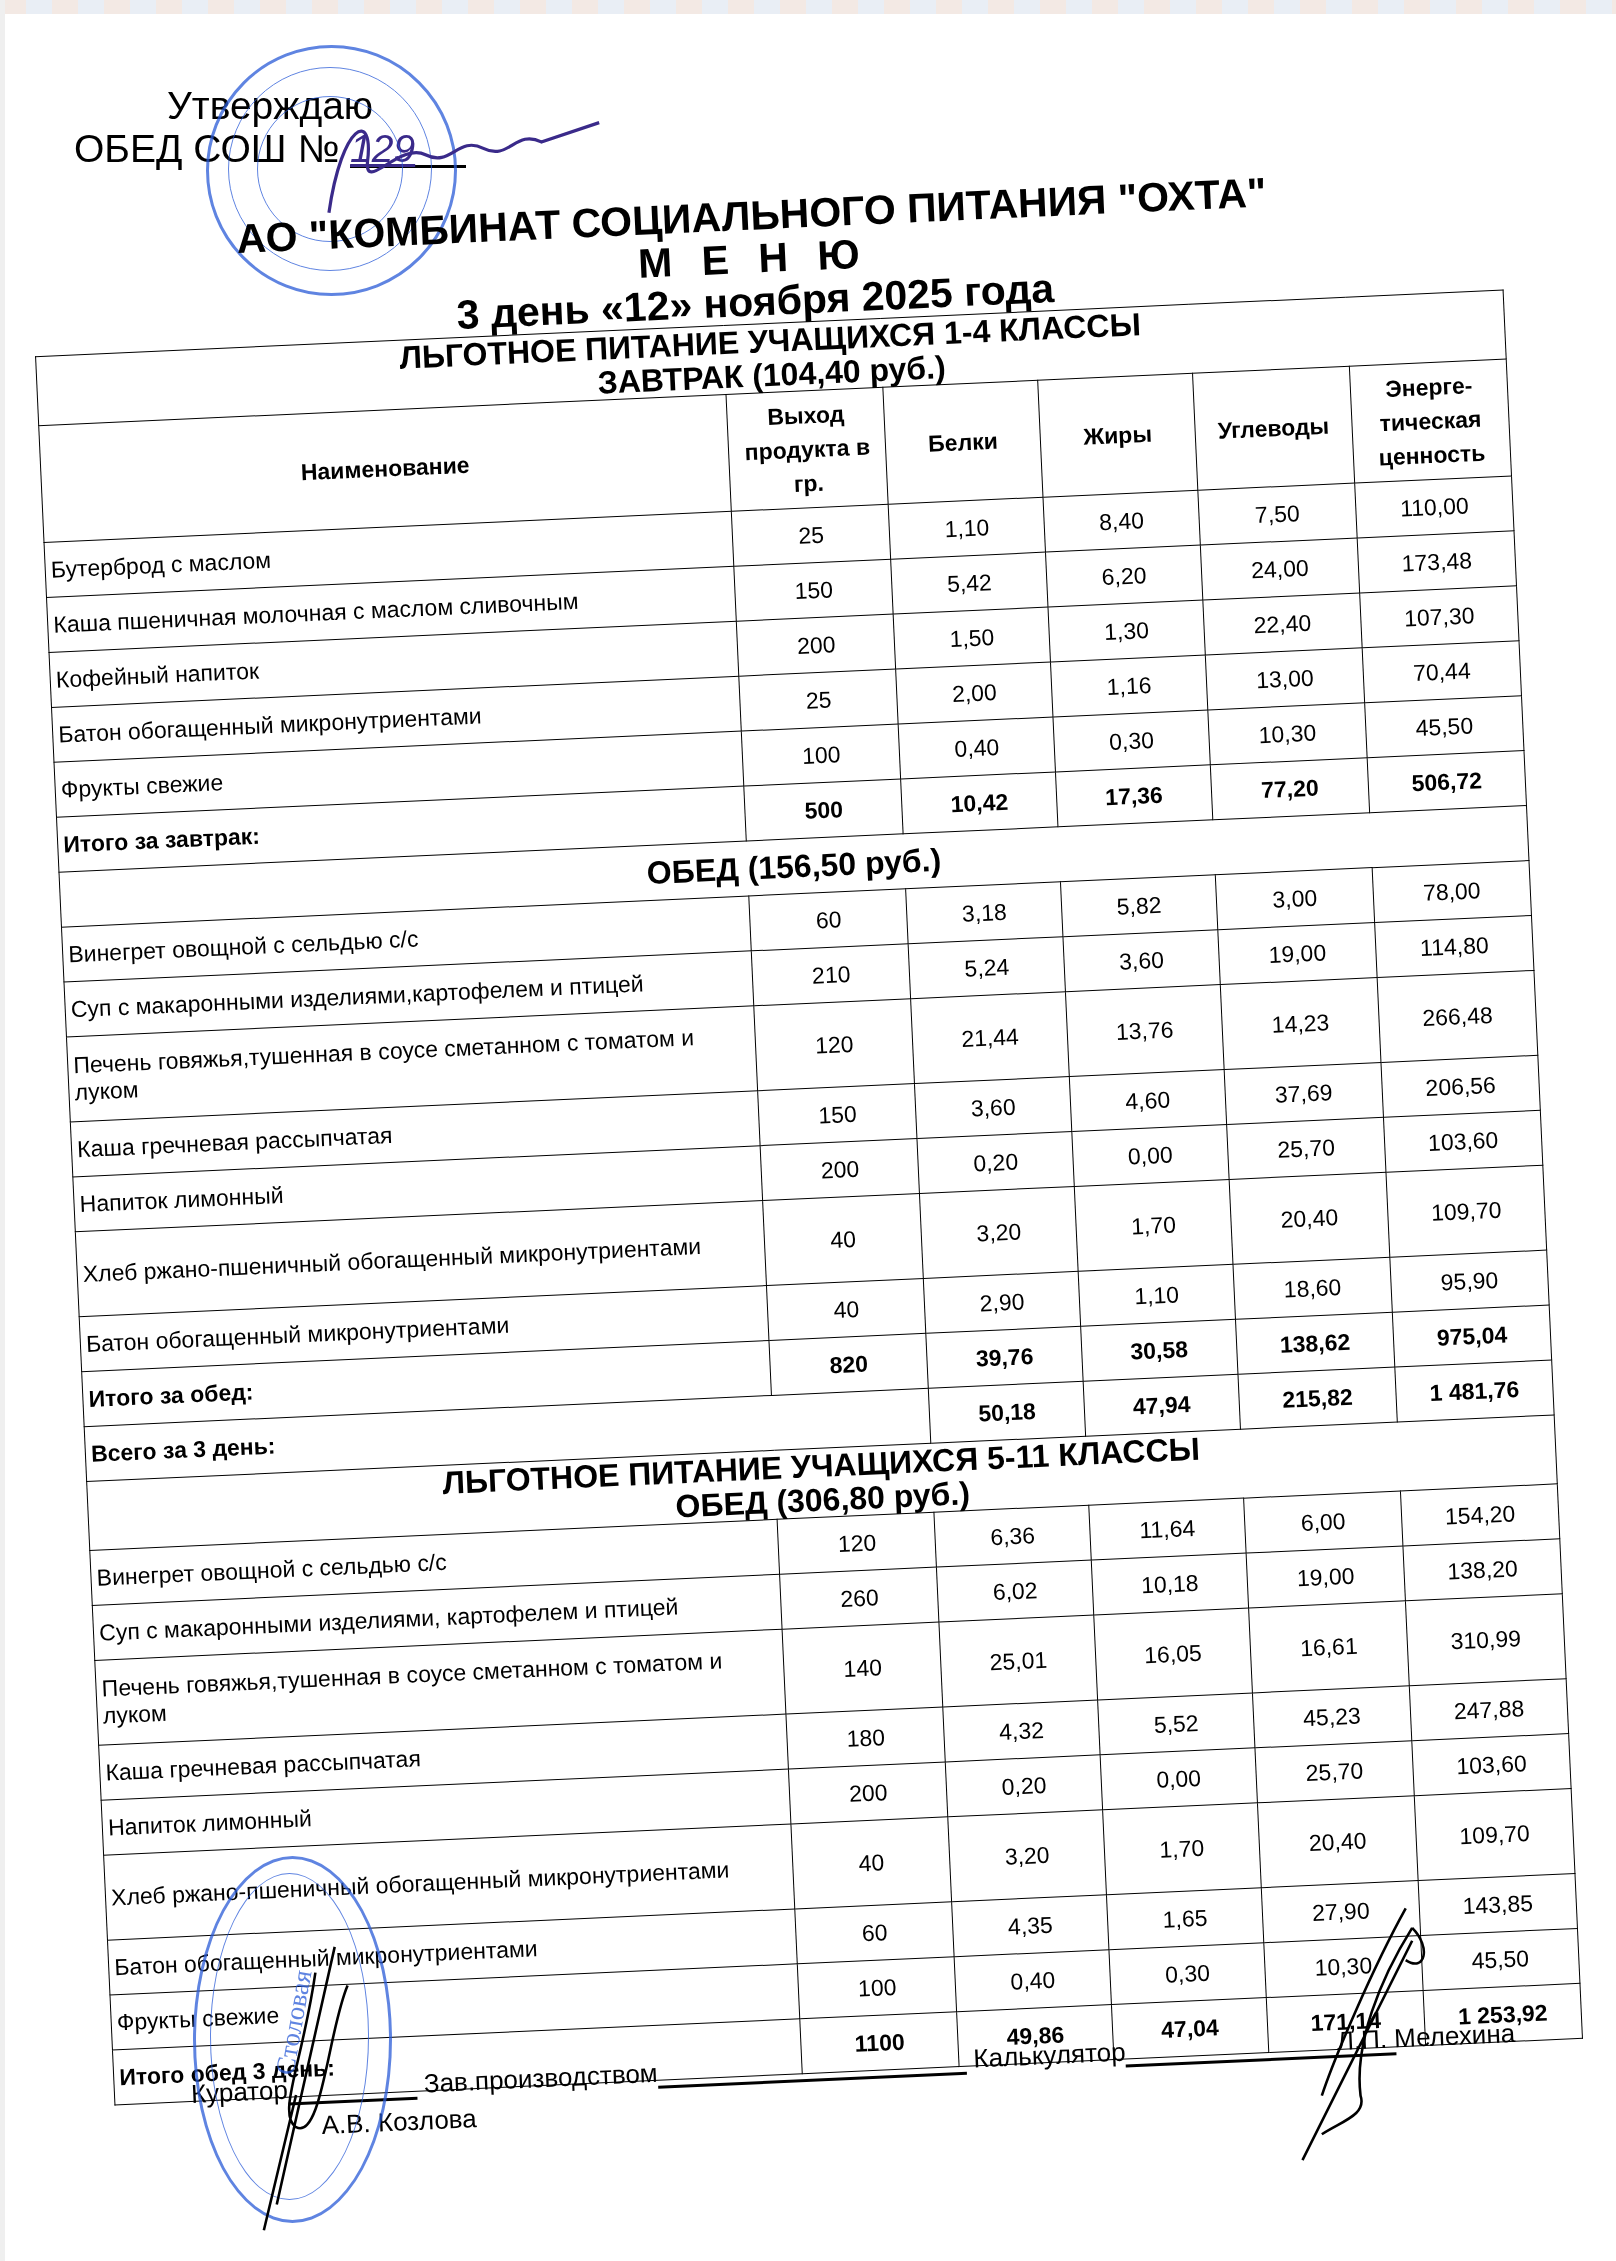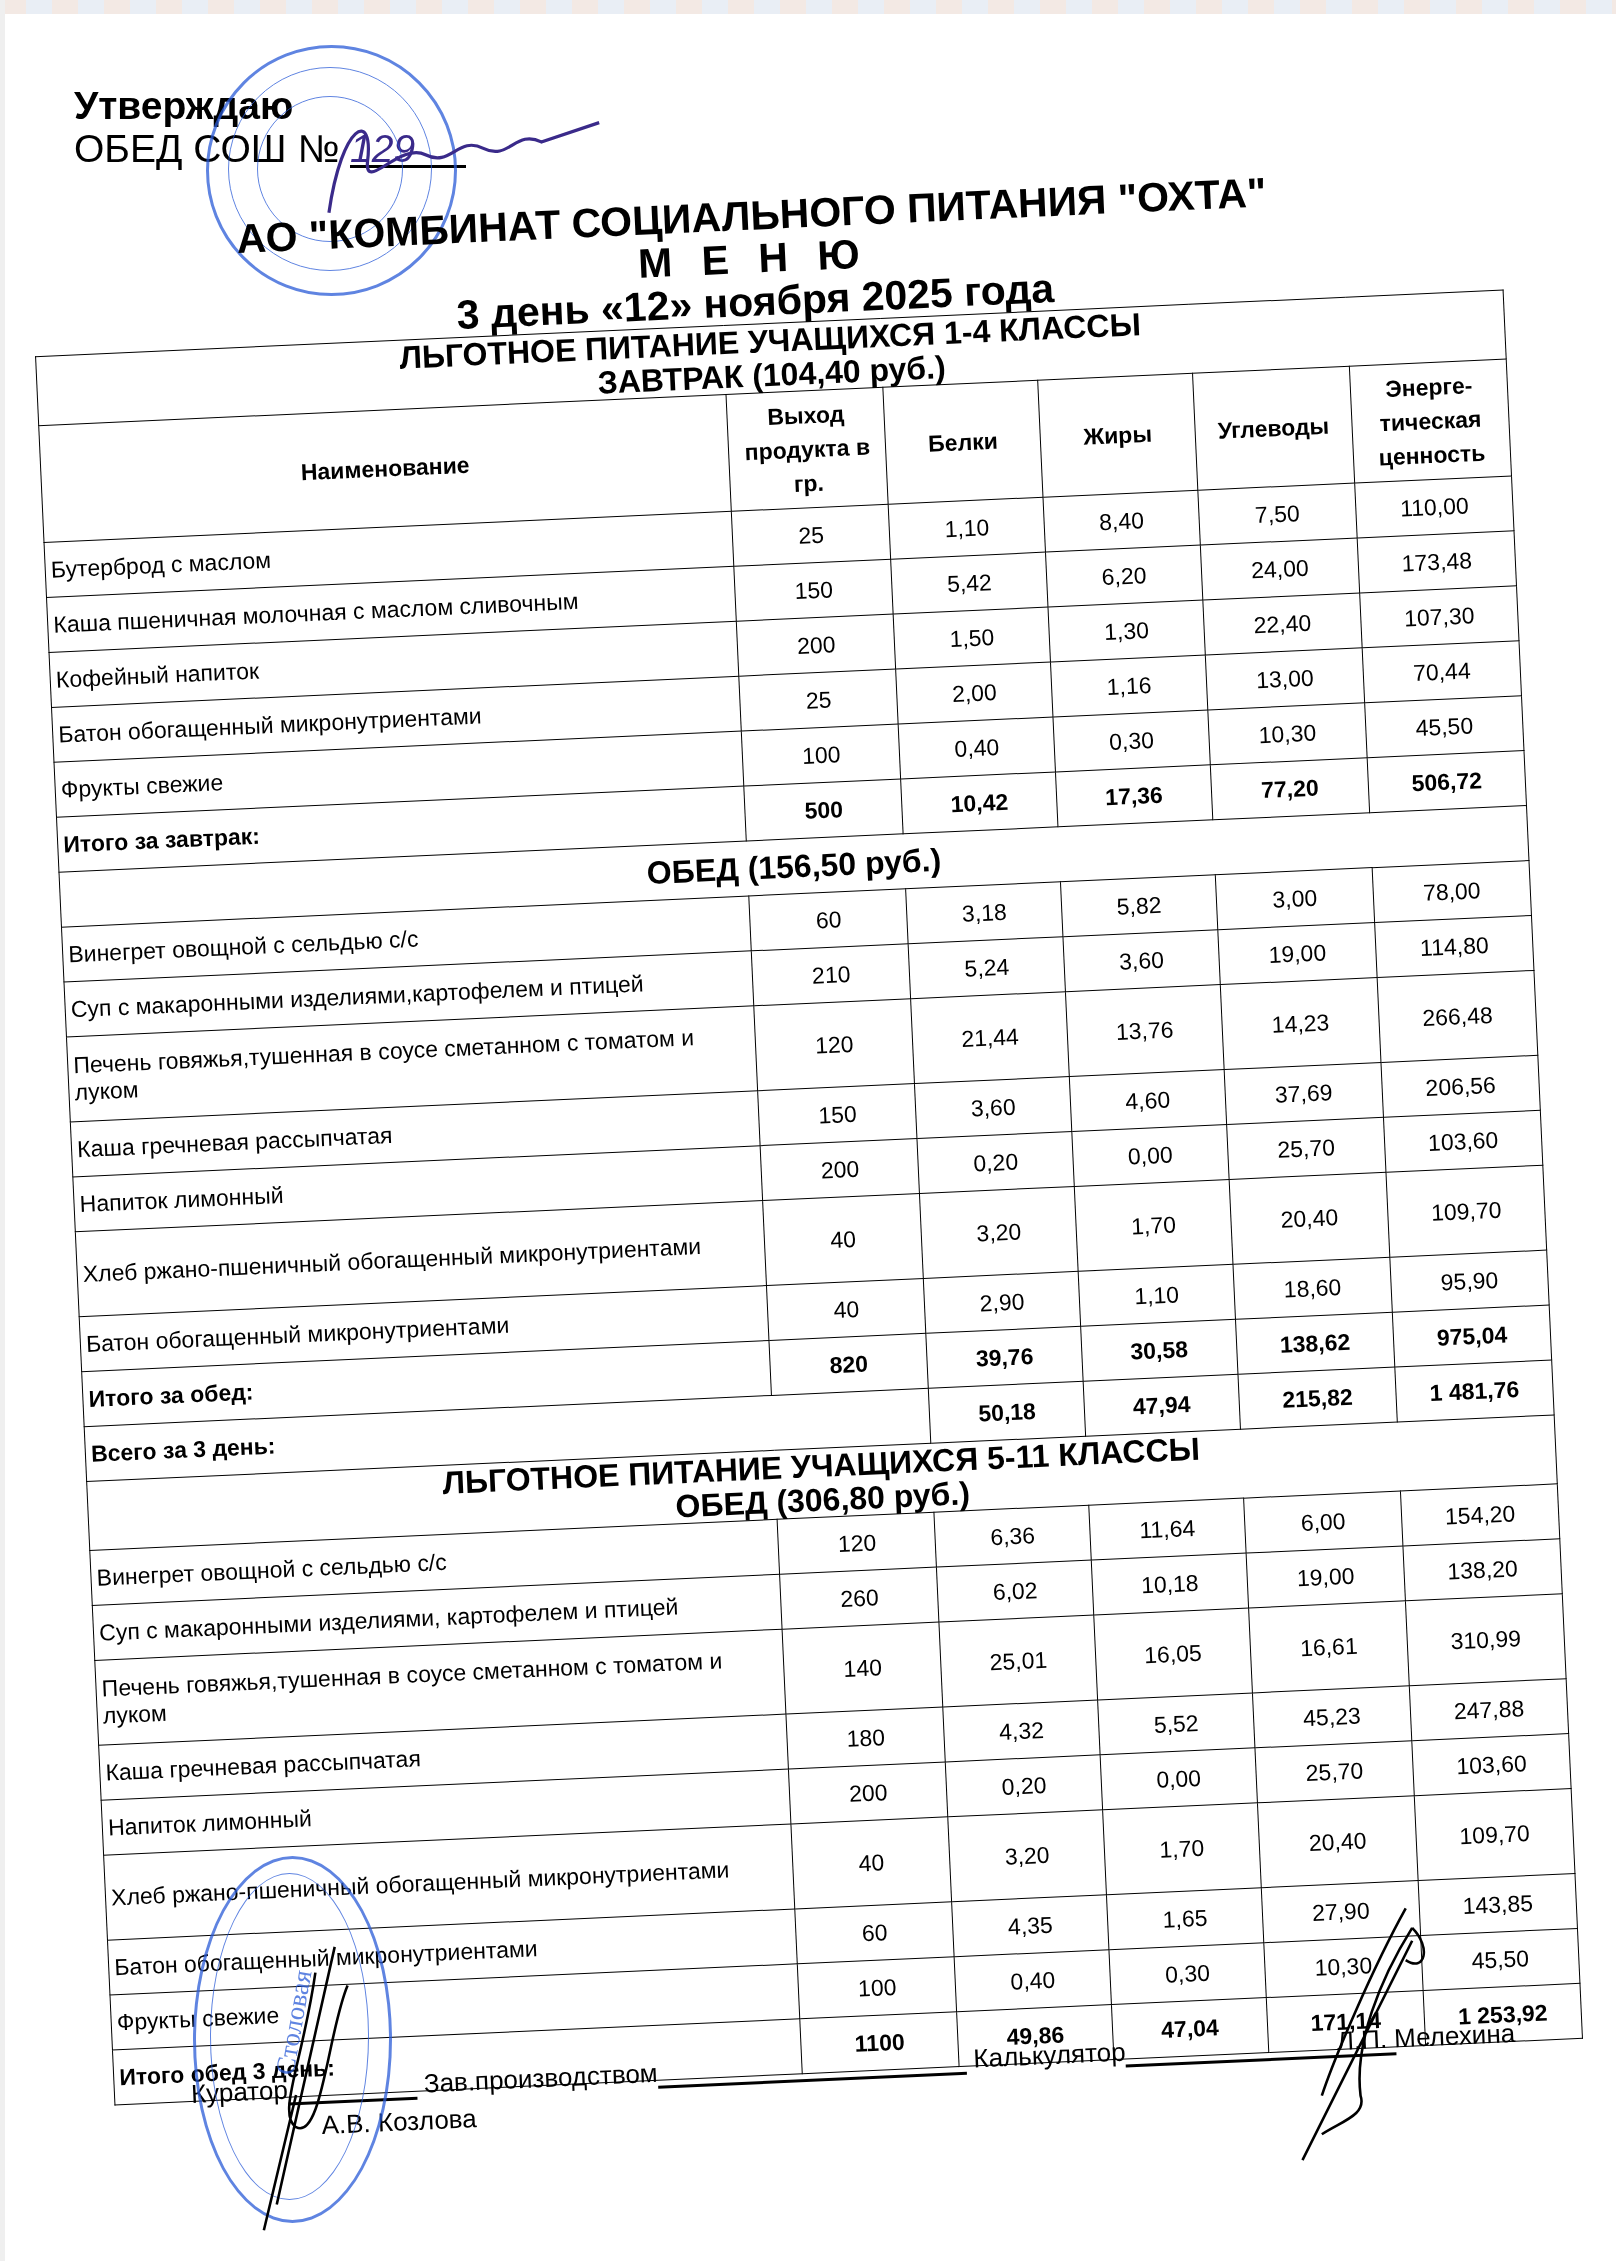--- a/index.html
+++ b/index.html
@@ -11,7 +11,7 @@
     background:repeating-linear-gradient(90deg,#f3e9e4 0 26px,#e9eef5 26px 52px); }
   .leftedge { position:absolute; left:0; top:0; width:5.2px; height:2261px; background:#efefef; }
   .approve { position:absolute; left:74px; top:84px; font-size:39px; line-height:43px; }
-  .approve .b { font-weight:bold; }
+  .approve .b { font-weight:normal;text-align:center; }
   .approve .u { display:inline-block; min-width:116px; border-bottom:3.2px solid #000; line-height:32px; }
   .sheet { position:absolute; left:0; top:0; width:1617px; height:2261px;
     transform-origin:808px 1131px; transform:rotate(-2.6deg); }

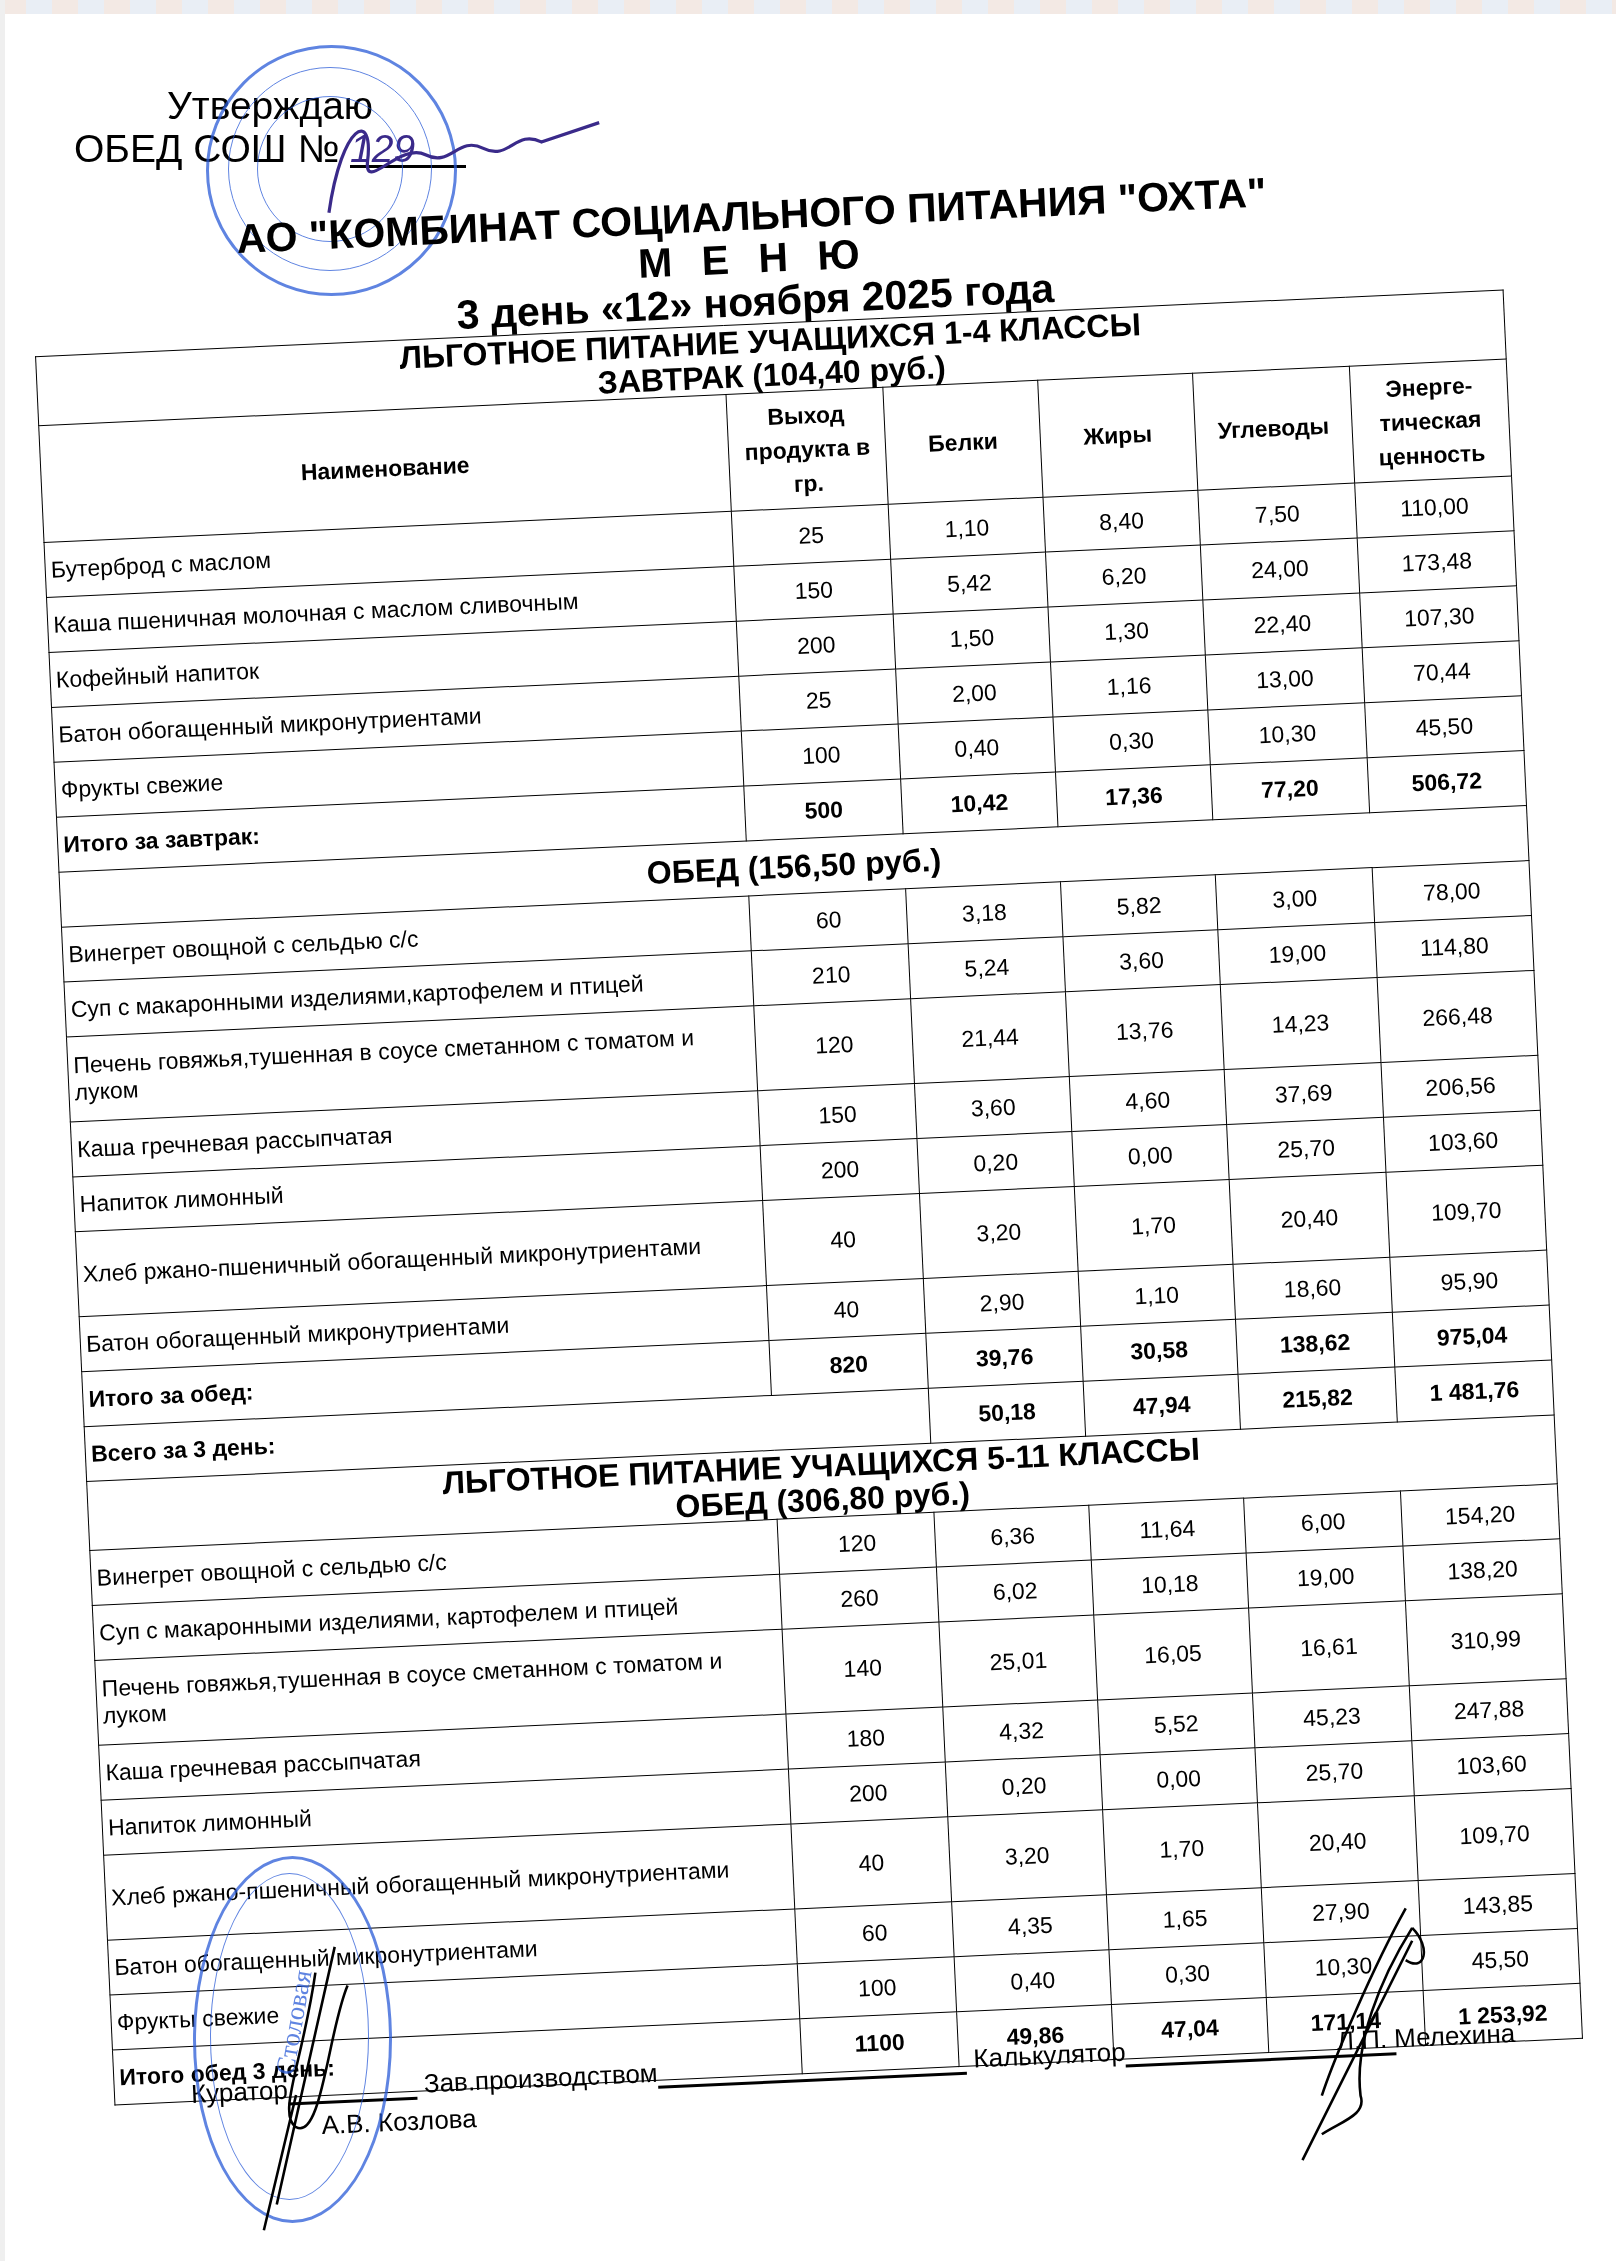--- a/index.html
+++ b/index.html
@@ -12,7 +12,7 @@
   .leftedge { position:absolute; left:0; top:0; width:5.2px; height:2261px; background:#efefef; }
   .approve { position:absolute; left:74px; top:84px; font-size:39px; line-height:43px; }
   .approve .b { font-weight:normal;text-align:center; }
-  .approve .u { display:inline-block; min-width:116px; border-bottom:3.2px solid #000; line-height:32px; }
+  .approve .u { display:inline-block; min-width:116px; border-bottom:3.2px solid #000; line-height:32px;text-decoration:underline; }
   .sheet { position:absolute; left:0; top:0; width:1617px; height:2261px;
     transform-origin:808px 1131px; transform:rotate(-2.6deg); }
   .titles { position:absolute; left:213px; top:193px; width:1160px; text-align:center;

